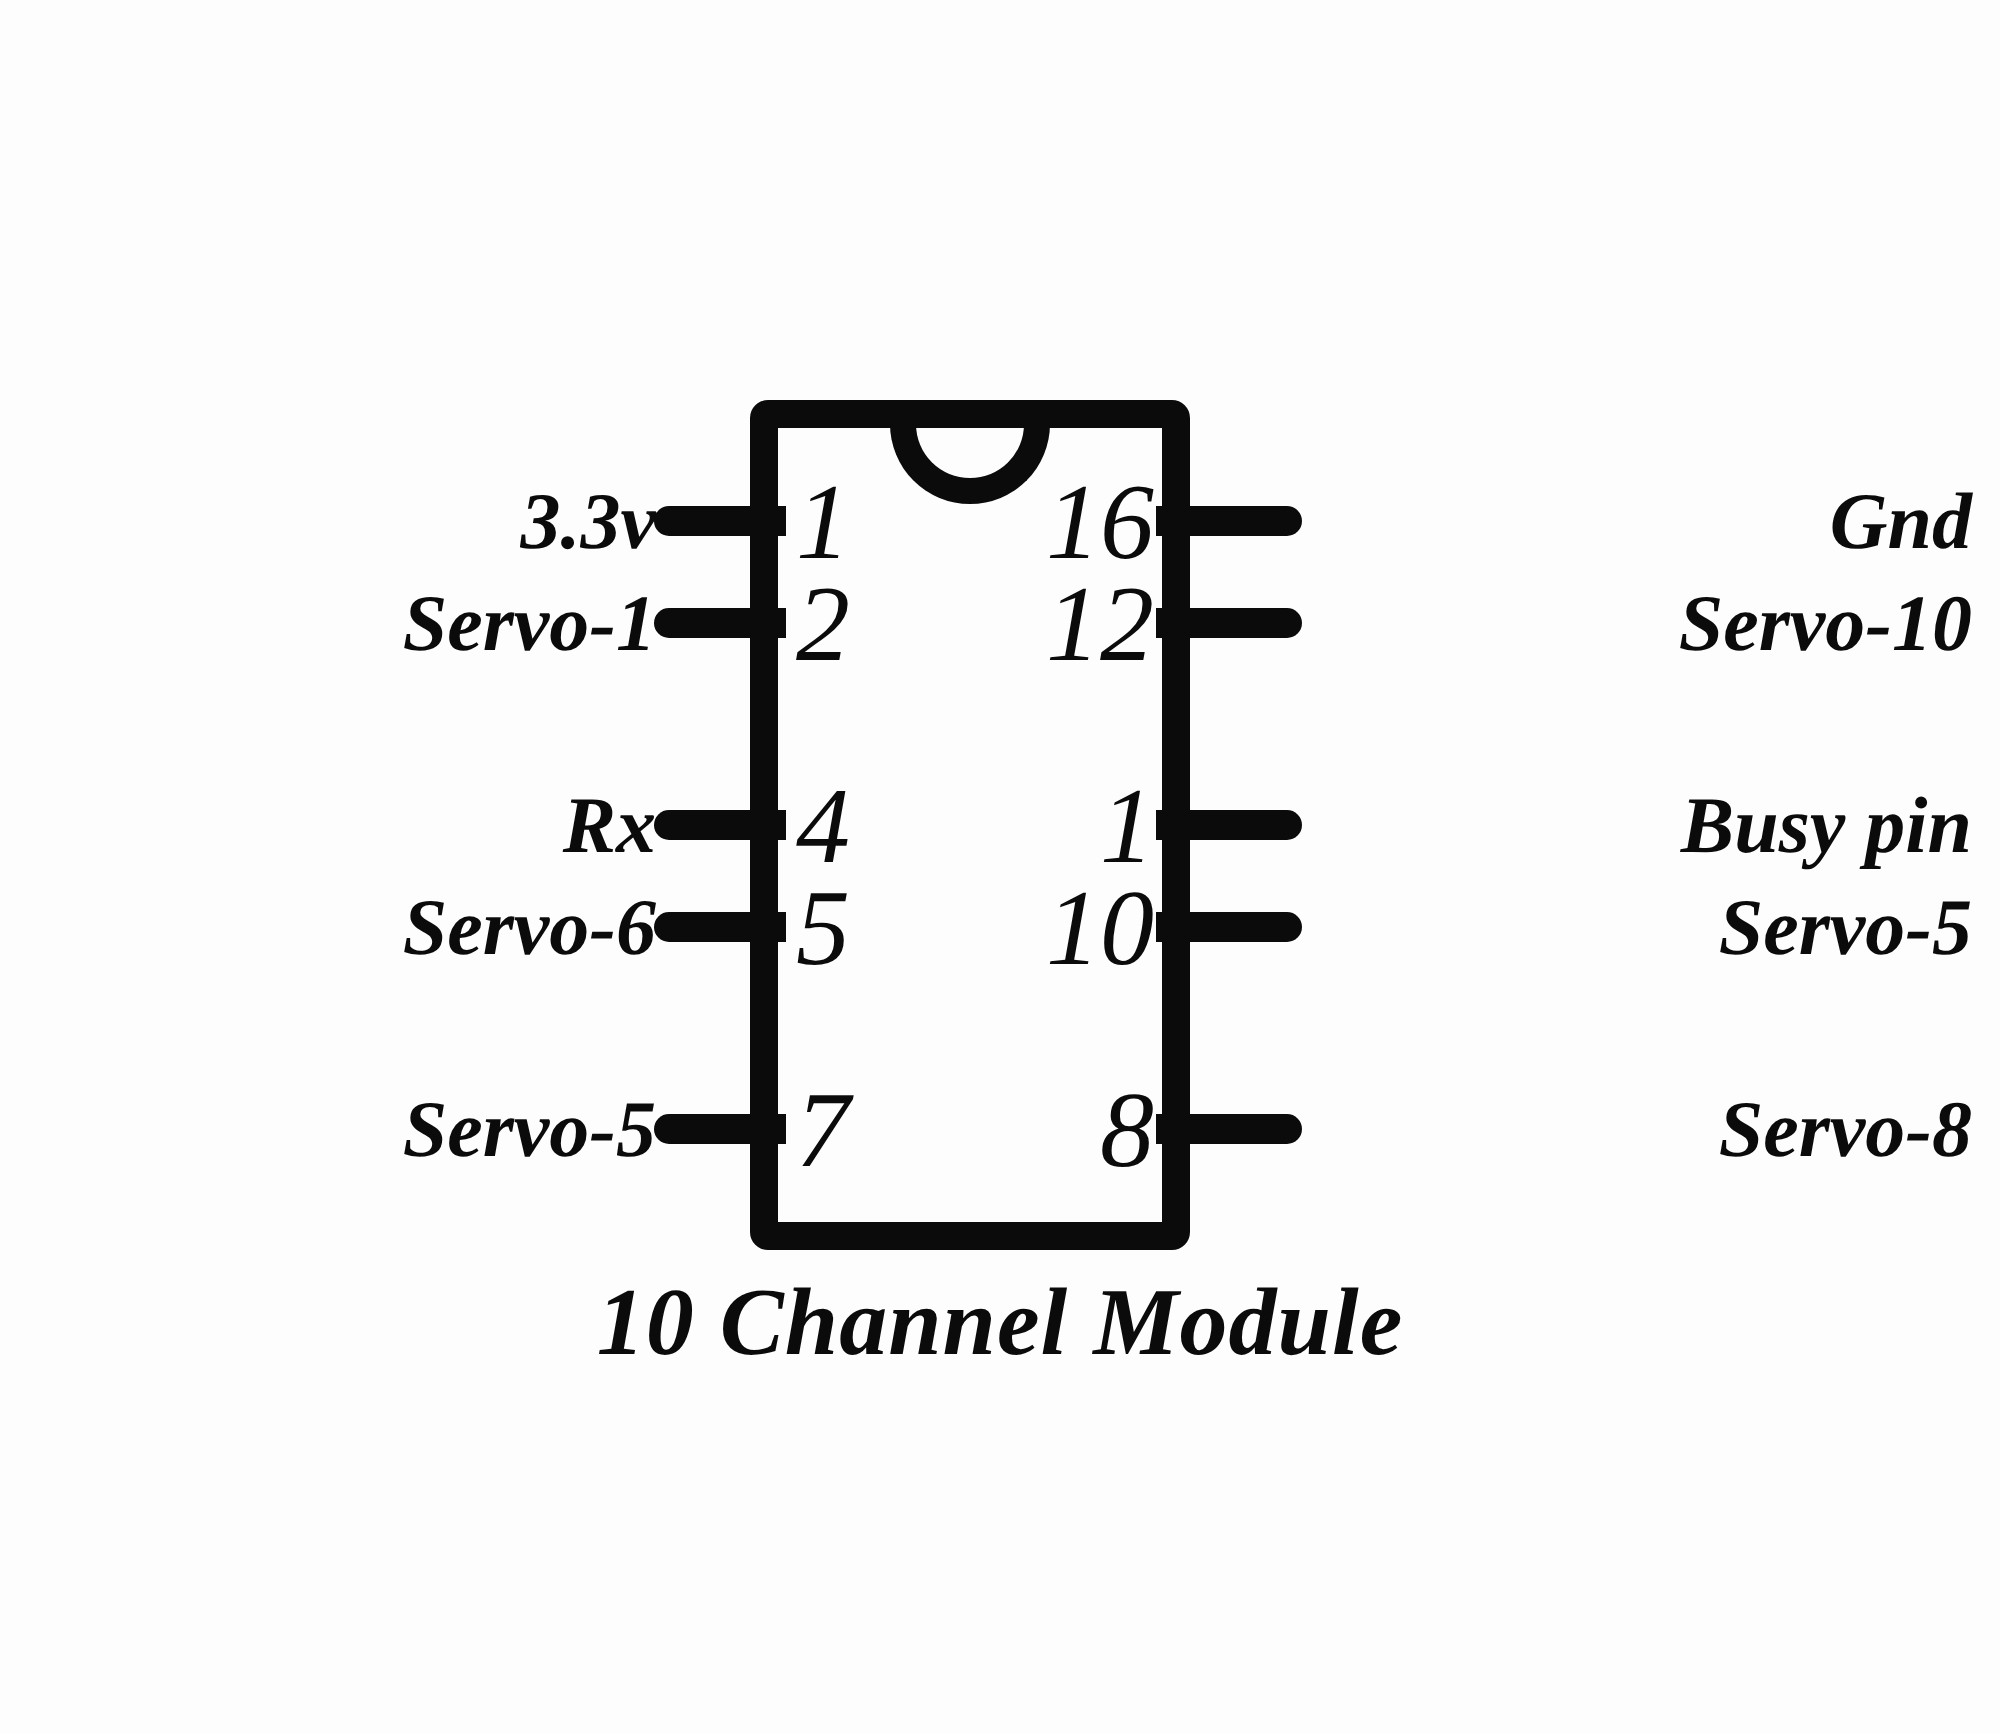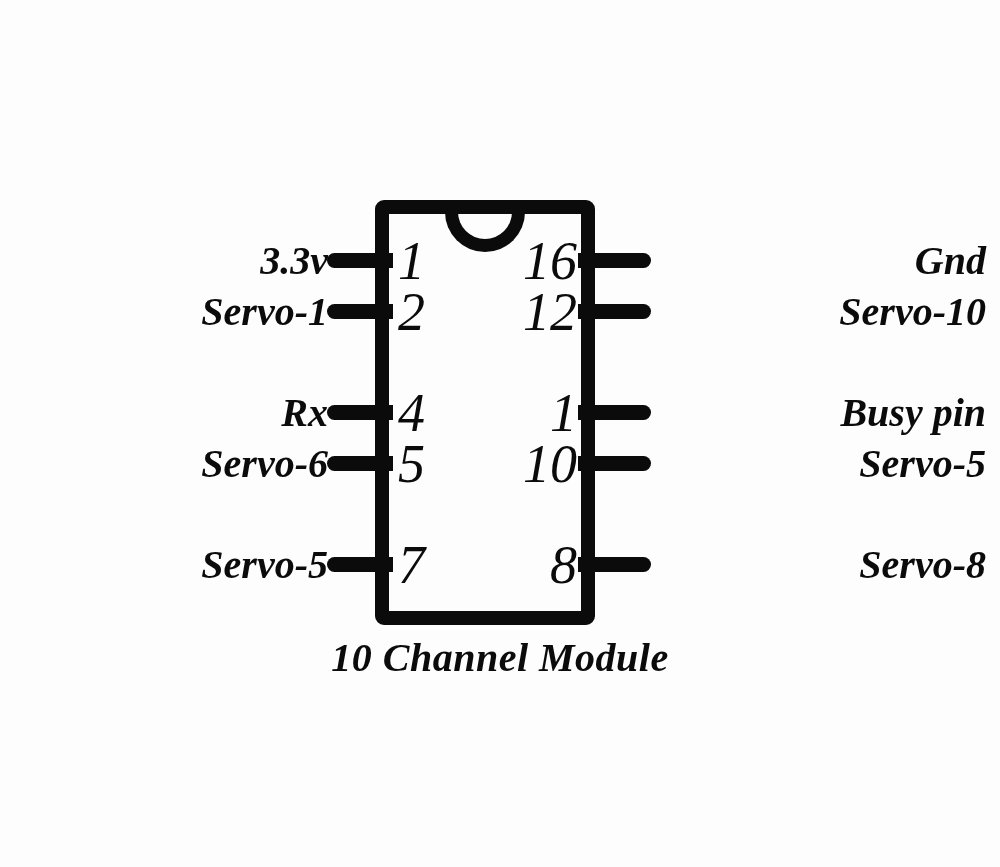--- a/index.html
+++ b/index.html
@@ -74,7 +74,7 @@
     left: 0; top: 634px;
     width: 1000px;
     text-align: center;
-    font-size: 40px;
+    font-size: 48px;
     font-weight: bold;
     letter-spacing: 0.5px;
   }

